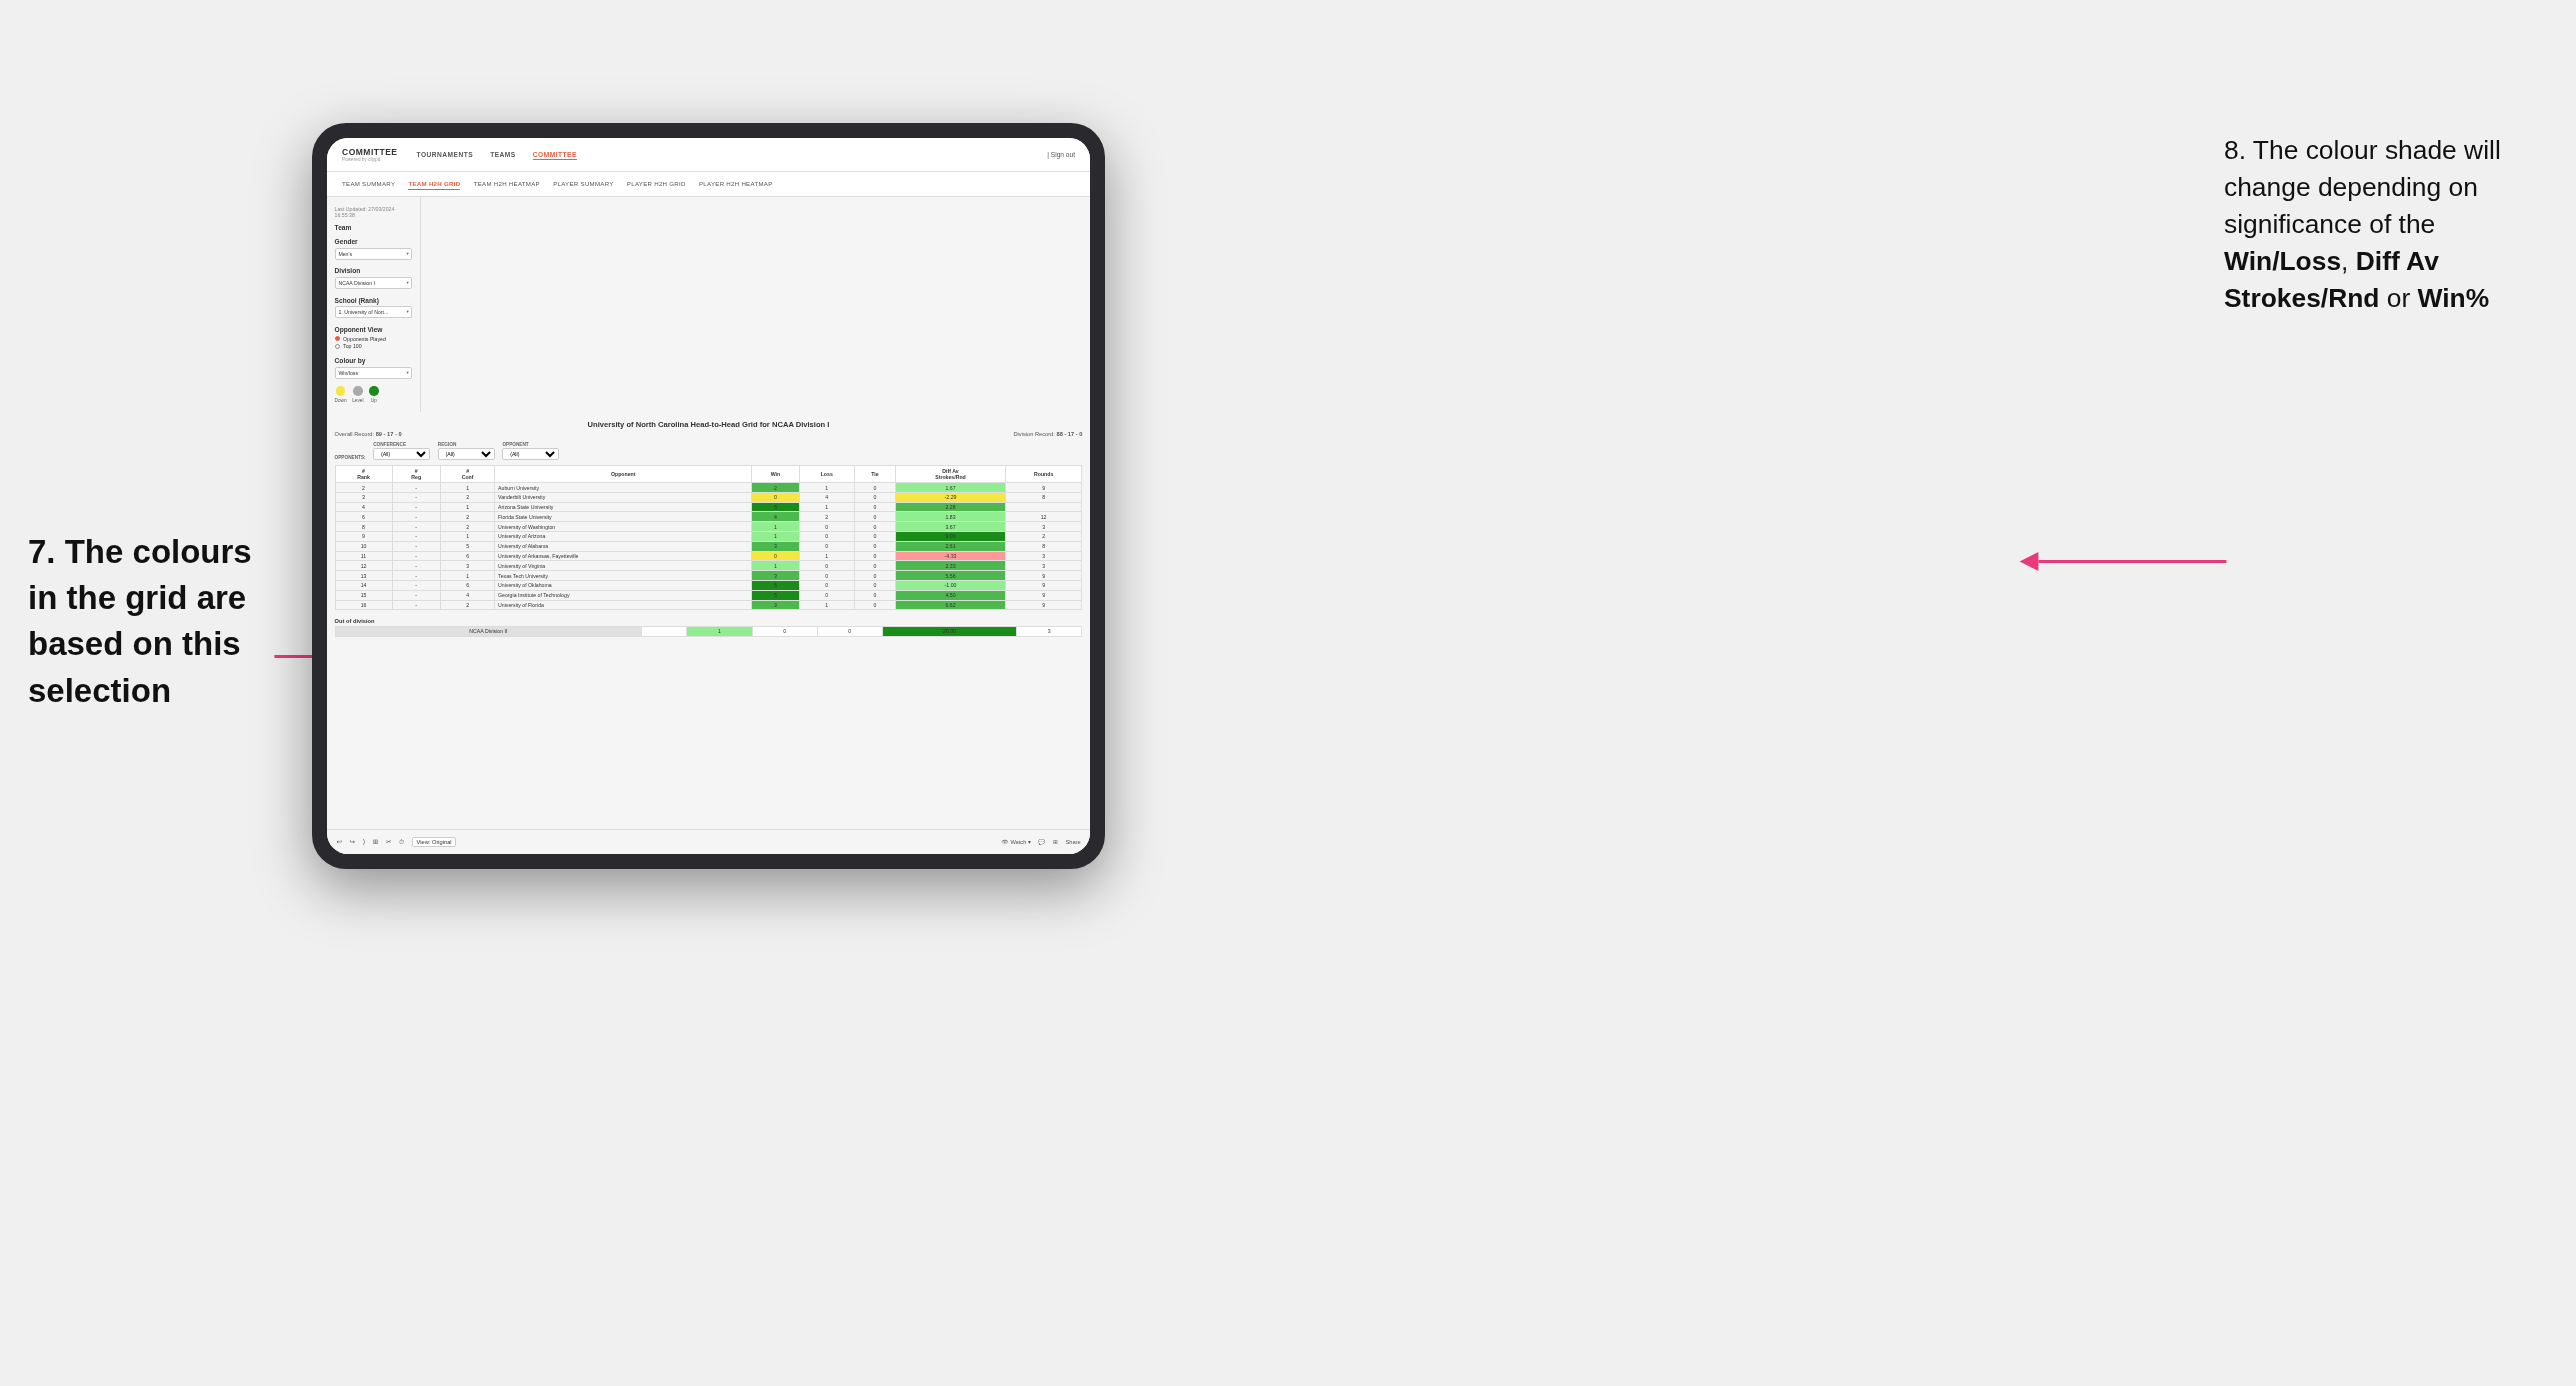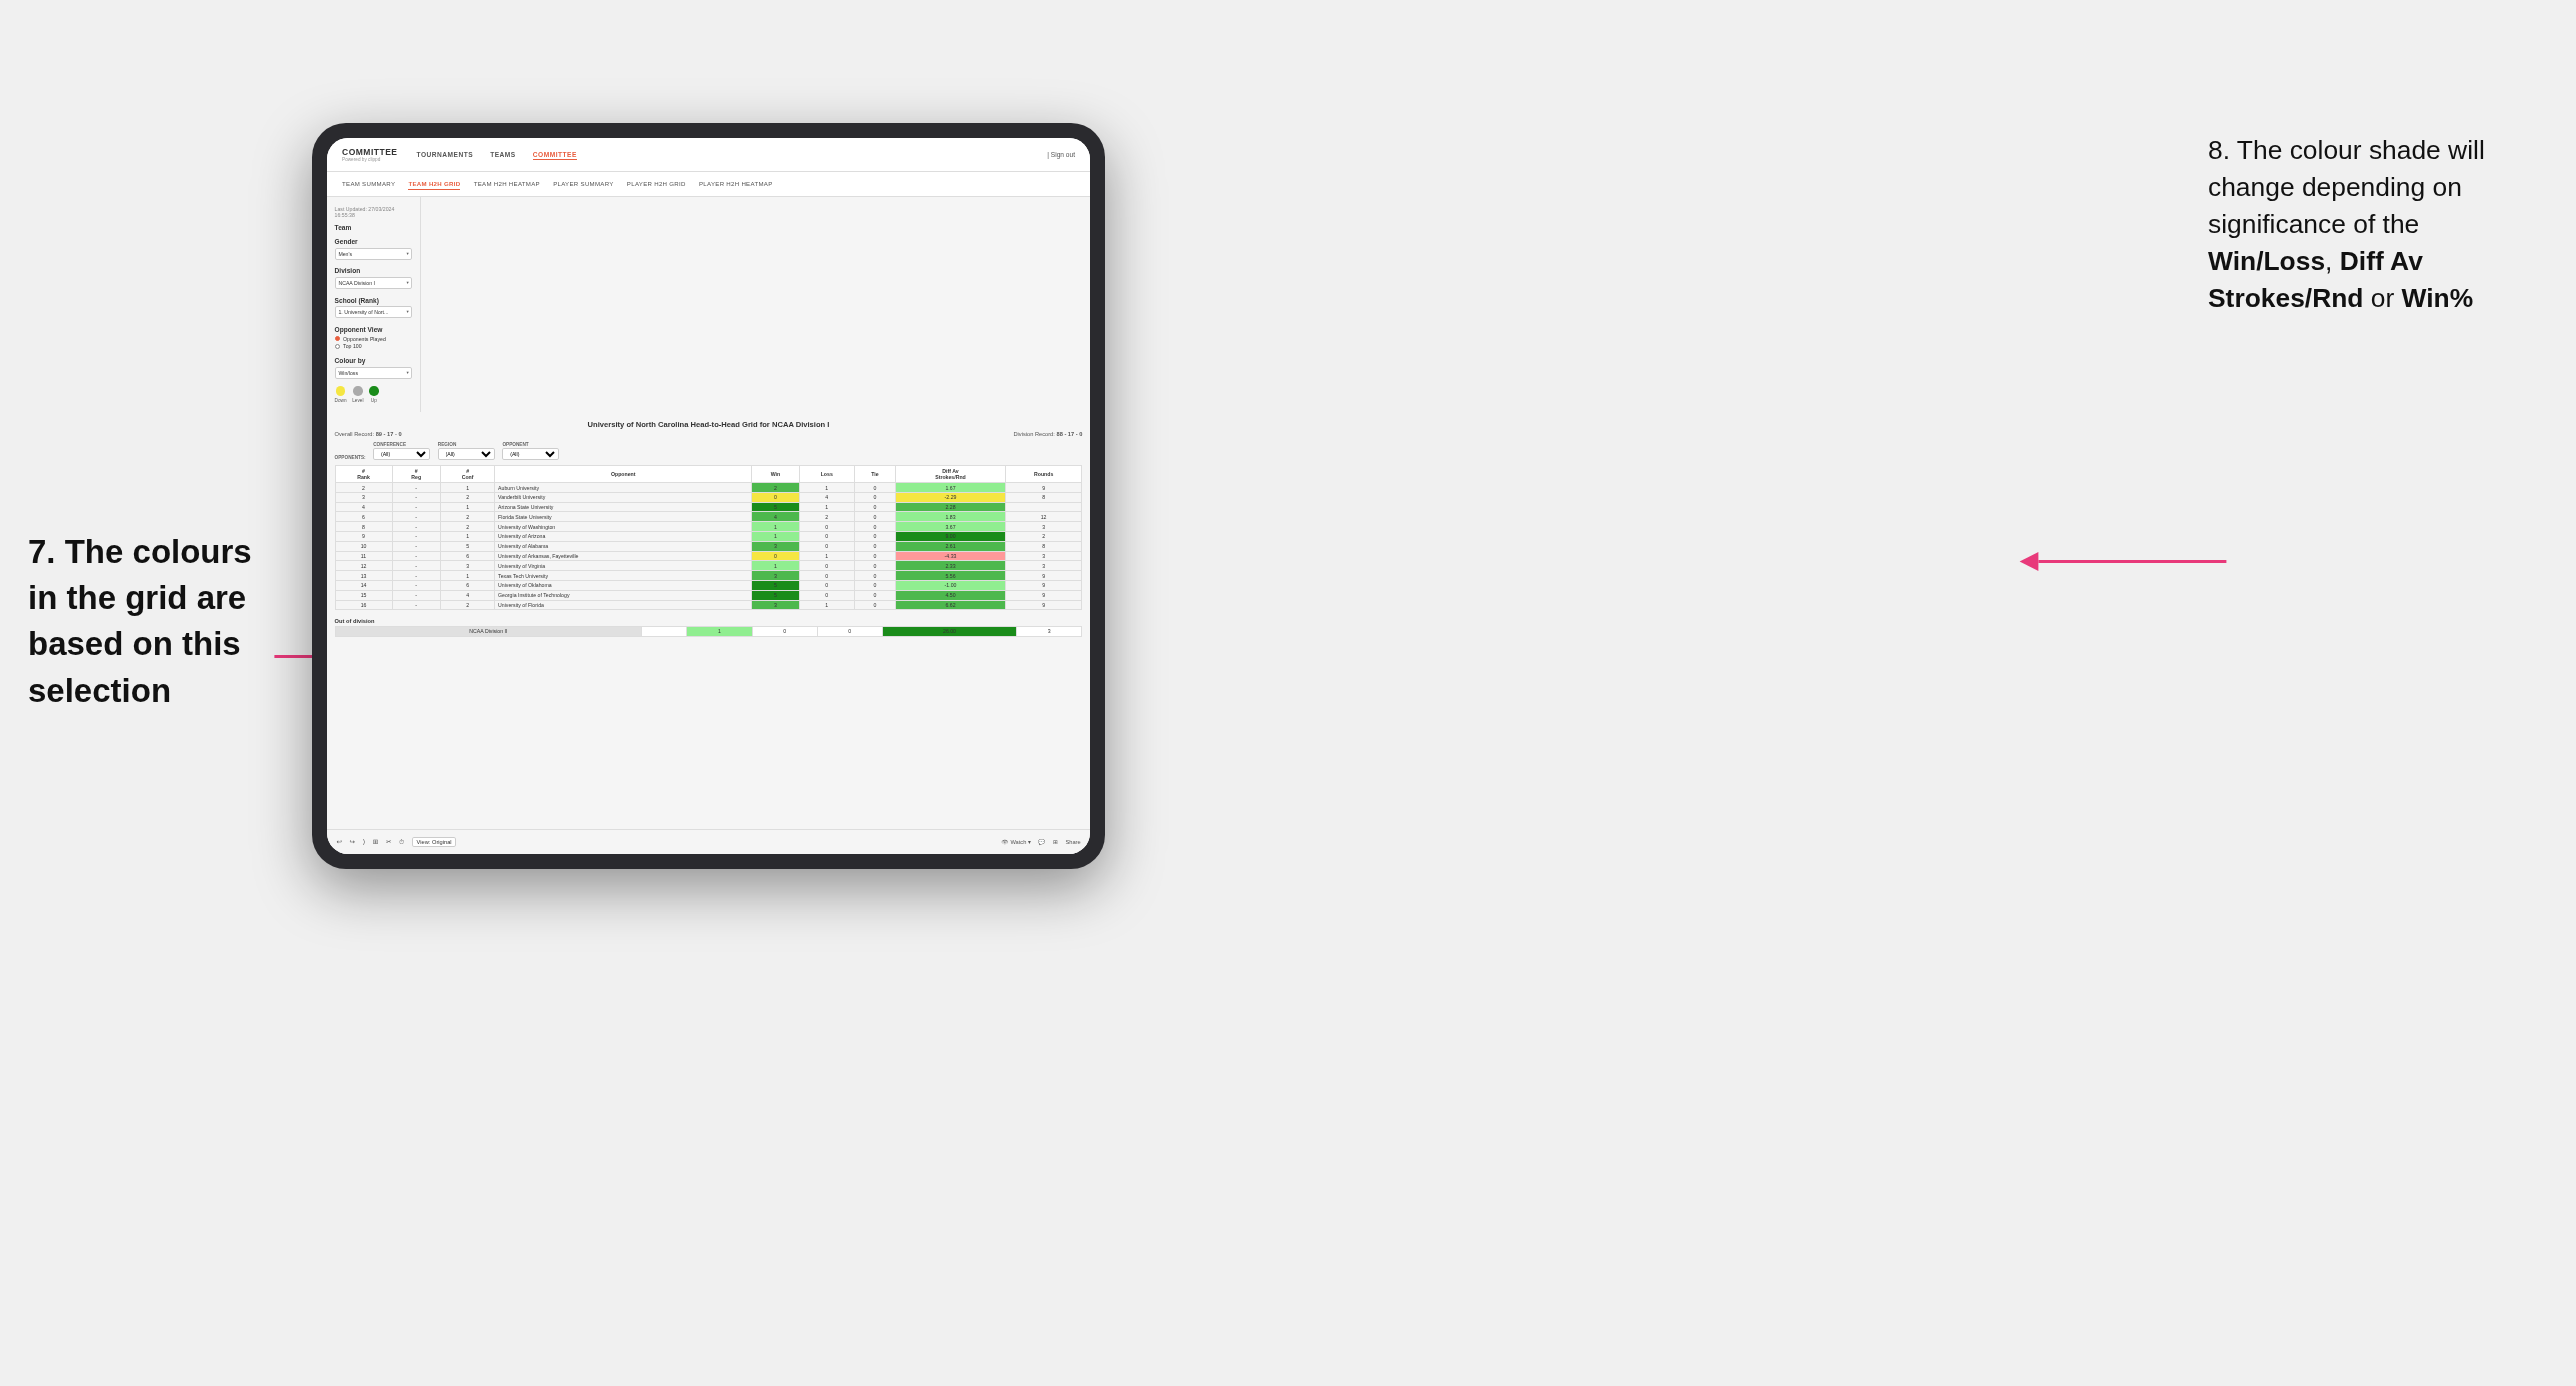--- a/index.html
+++ b/index.html
@@ -27,7 +27,7 @@
     
     .annotation-right {
       position: absolute;
-      right: 28px;
+      right: 12px;
       top: 132px;
       width: 340px;
       font-size: 26.4px;

